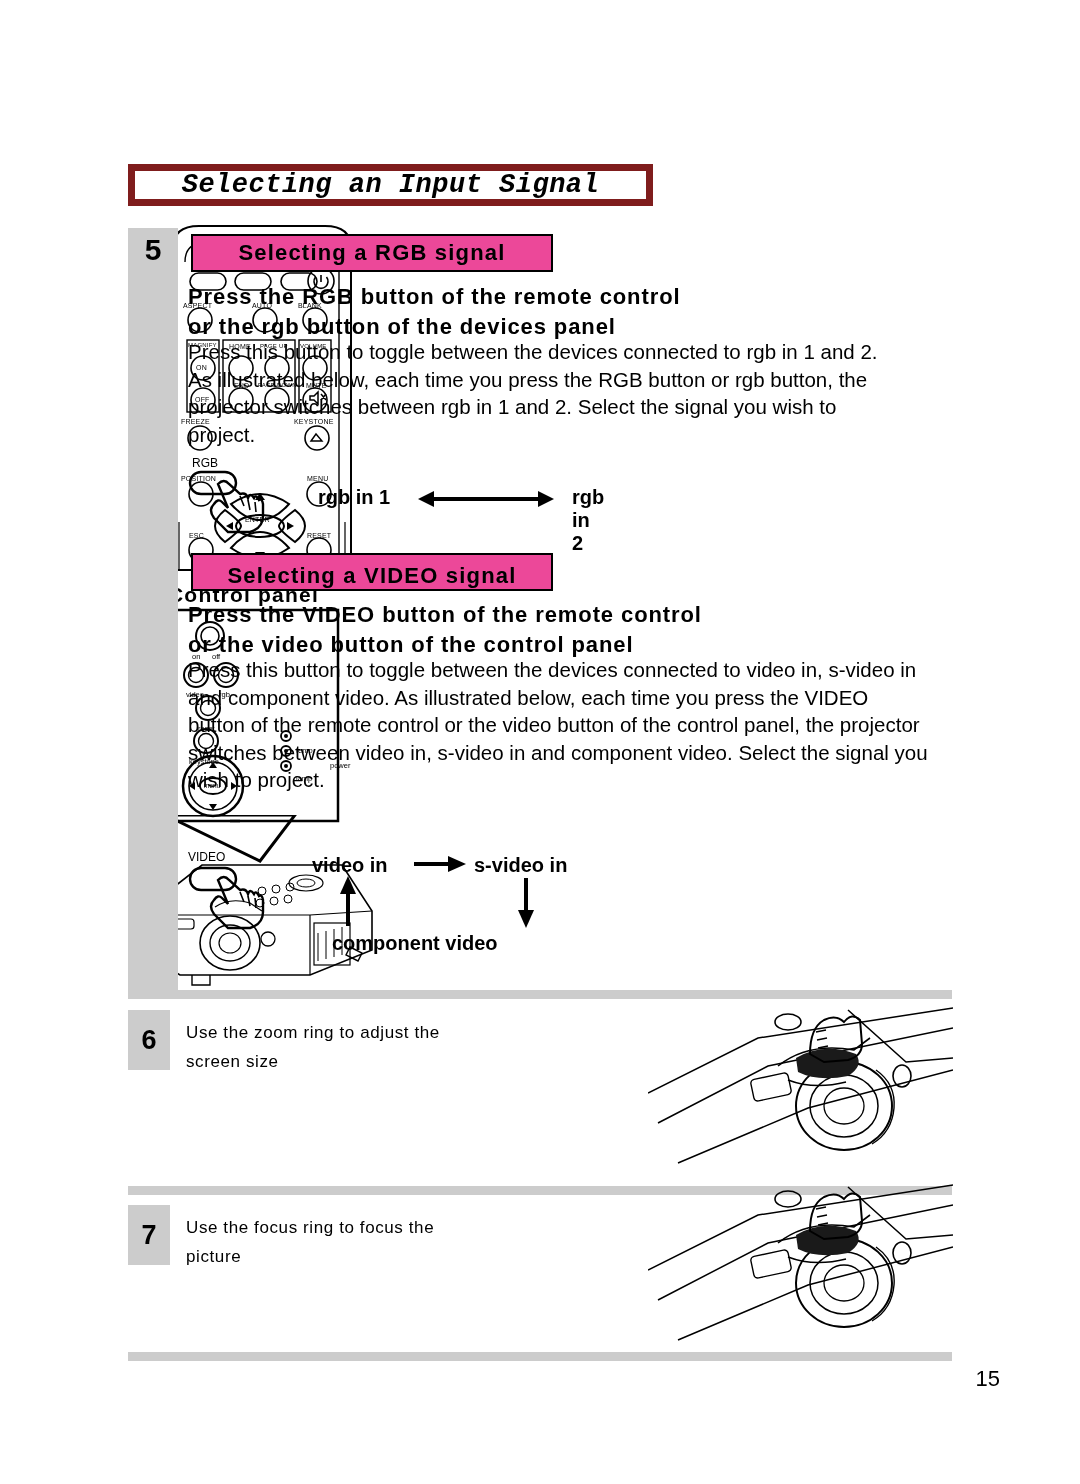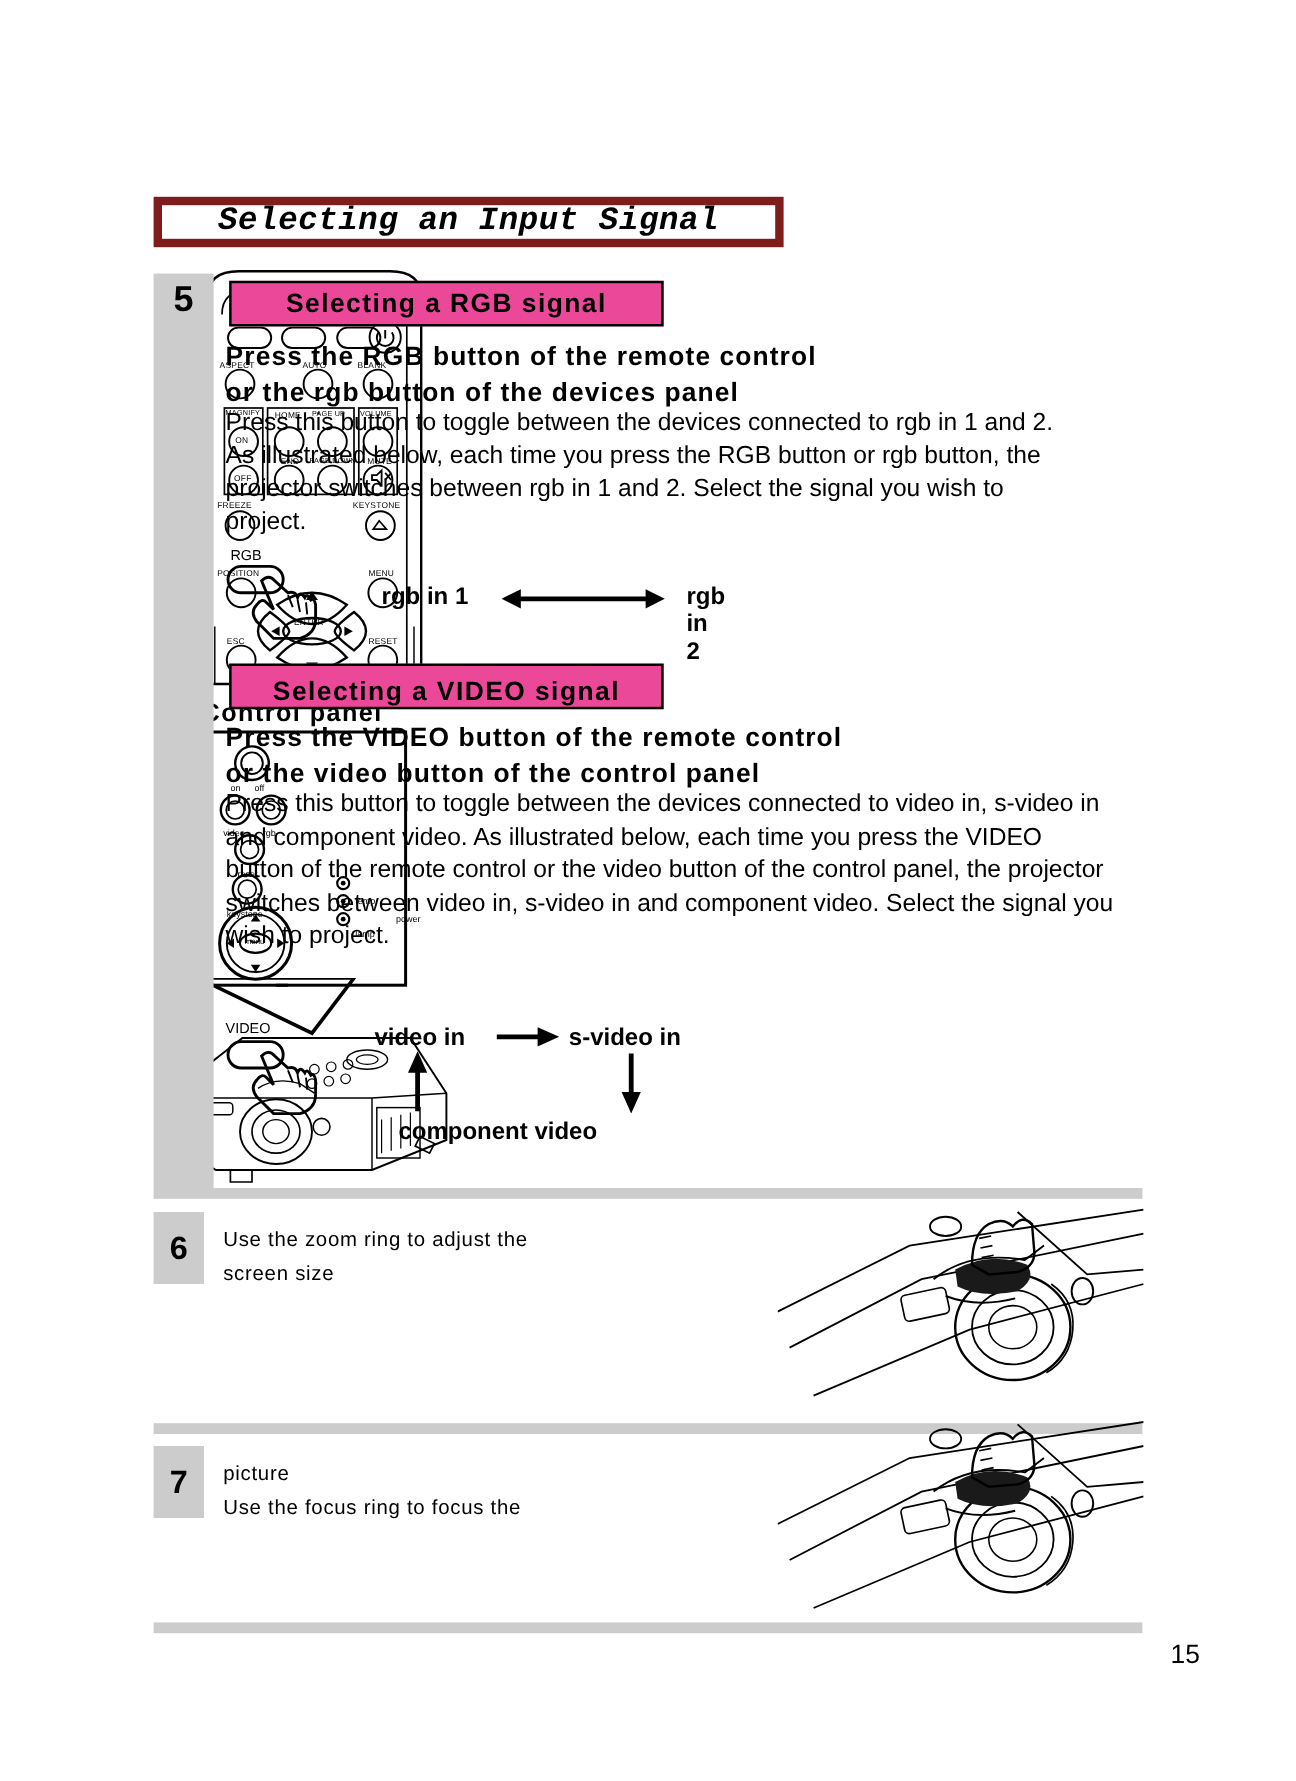--- a/index.html
+++ b/index.html
@@ -393,8 +393,8 @@
 <div class="step-block" style="left:128px;top:1205px;width:824px;height:160px;">
   <div class="step-num-box">7</div>
   <div class="step-title">
+    <div>Use the focus ring to focus the</div>
     <div>picture</div>
-    <div>Use the focus ring to focus the</div>
   </div>
 
   <div style="position:absolute;left:520px;top:-30px;width:305px;height:175px;">

